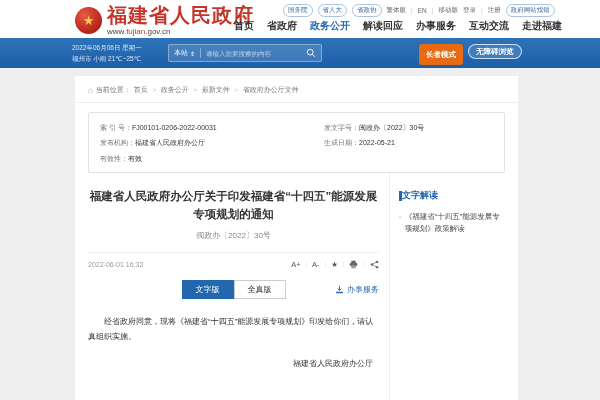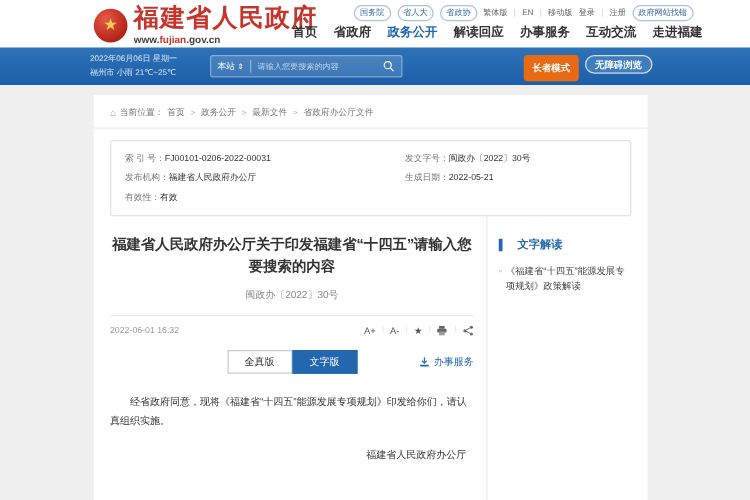--- a/index.html
+++ b/index.html
@@ -13,7 +13,7 @@
     background:radial-gradient(circle at 35% 30%, #e85a47, #b42318 70%);
     display:flex; align-items:center; justify-content:center; color:#f7d04b; font-size:13px; }
   .sitename { color:#c5352b; font-weight:bold; font-size:20px; letter-spacing:1px; line-height:1.1; }
-  .siteurl { font-size:8px; color:#444; font-weight:bold; margin-top:1px; }
+  .siteurl { font-size:8px; color:#444; font-weight:normal; margin-top:1px; }
   .siteurl .dom { color:#c5352b; }
 
   .toplinks { position:absolute; left:283px; top:4px; display:flex; align-items:center; gap:5px;

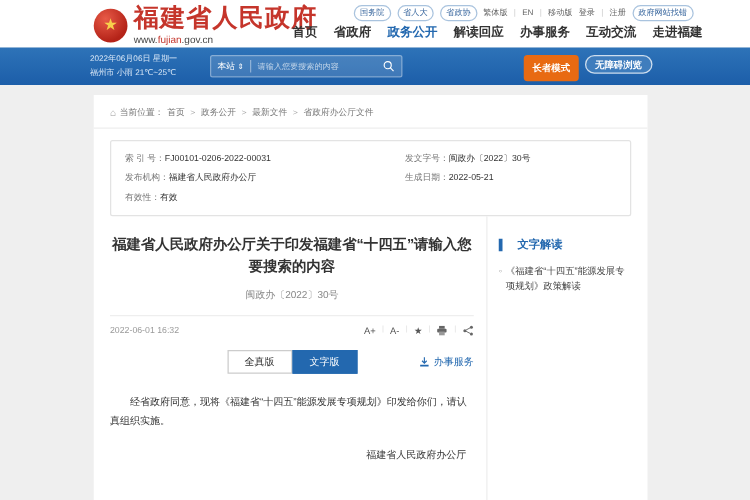--- a/index.html
+++ b/index.html
@@ -203,7 +203,7 @@
 
   <div class="content">
     <div class="article">
-      <div class="doc-title">福建省人民政府办公厅关于印发福建省“十四五”请输入您要搜索的内容</div>
+      <div class="doc-title">福建省人民政府办公厅关于印发福建省“十四五”能源发展专项规划的通知</div>
       <div class="doc-num">闽政办〔2022〕30号</div>
 
       <div class="date-row">

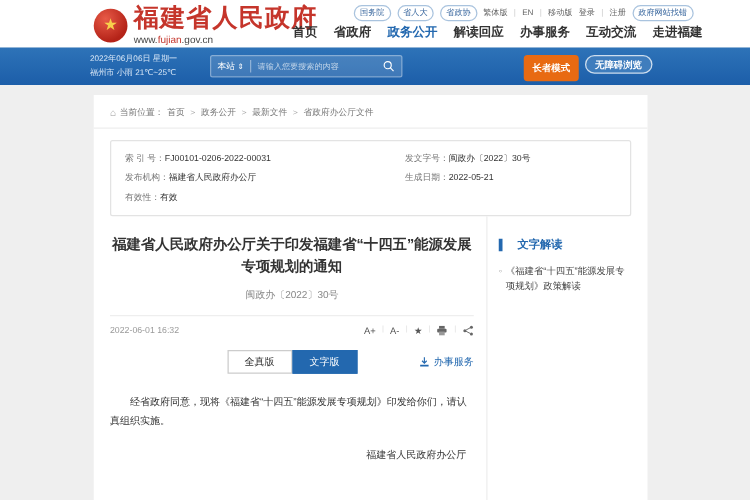--- a/index.html
+++ b/index.html
@@ -93,7 +93,7 @@
   .bodytext p { text-indent:2em; margin-bottom:2px; }
   .sig { text-align:right; font-size:8px; color:#333; margin-top:14px; padding-right:6px; }
 
-  .side-head { display:flex; align-items:center; gap:12px; }
+  .side-head { display:flex; align-items:center; gap:0; }
   .side-bar { width:3px; height:10px; background:#2368af; }
   .side-title { font-size:9px; font-weight:bold; color:#2368af; }
   .side-item { margin-top:9px; display:flex; gap:3px; font-size:7.5px; color:#444; line-height:1.6; cursor:pointer; }

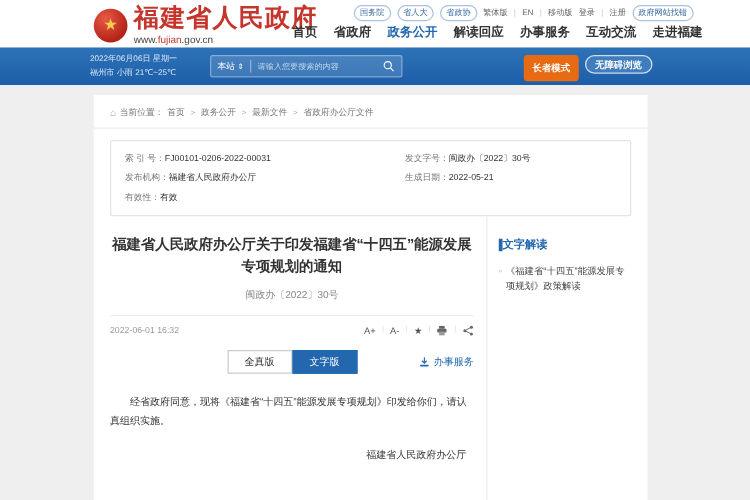--- a/index.html
+++ b/index.html
@@ -237,8 +237,8 @@
 
       <div class="tab-row">
         <div class="tabs">
+          <span class="tab active">文字版</span>
           <span class="tab">全真版</span>
-          <span class="tab active">文字版</span>
         </div>
         <span class="download">
           <svg viewBox="0 0 12 12">

